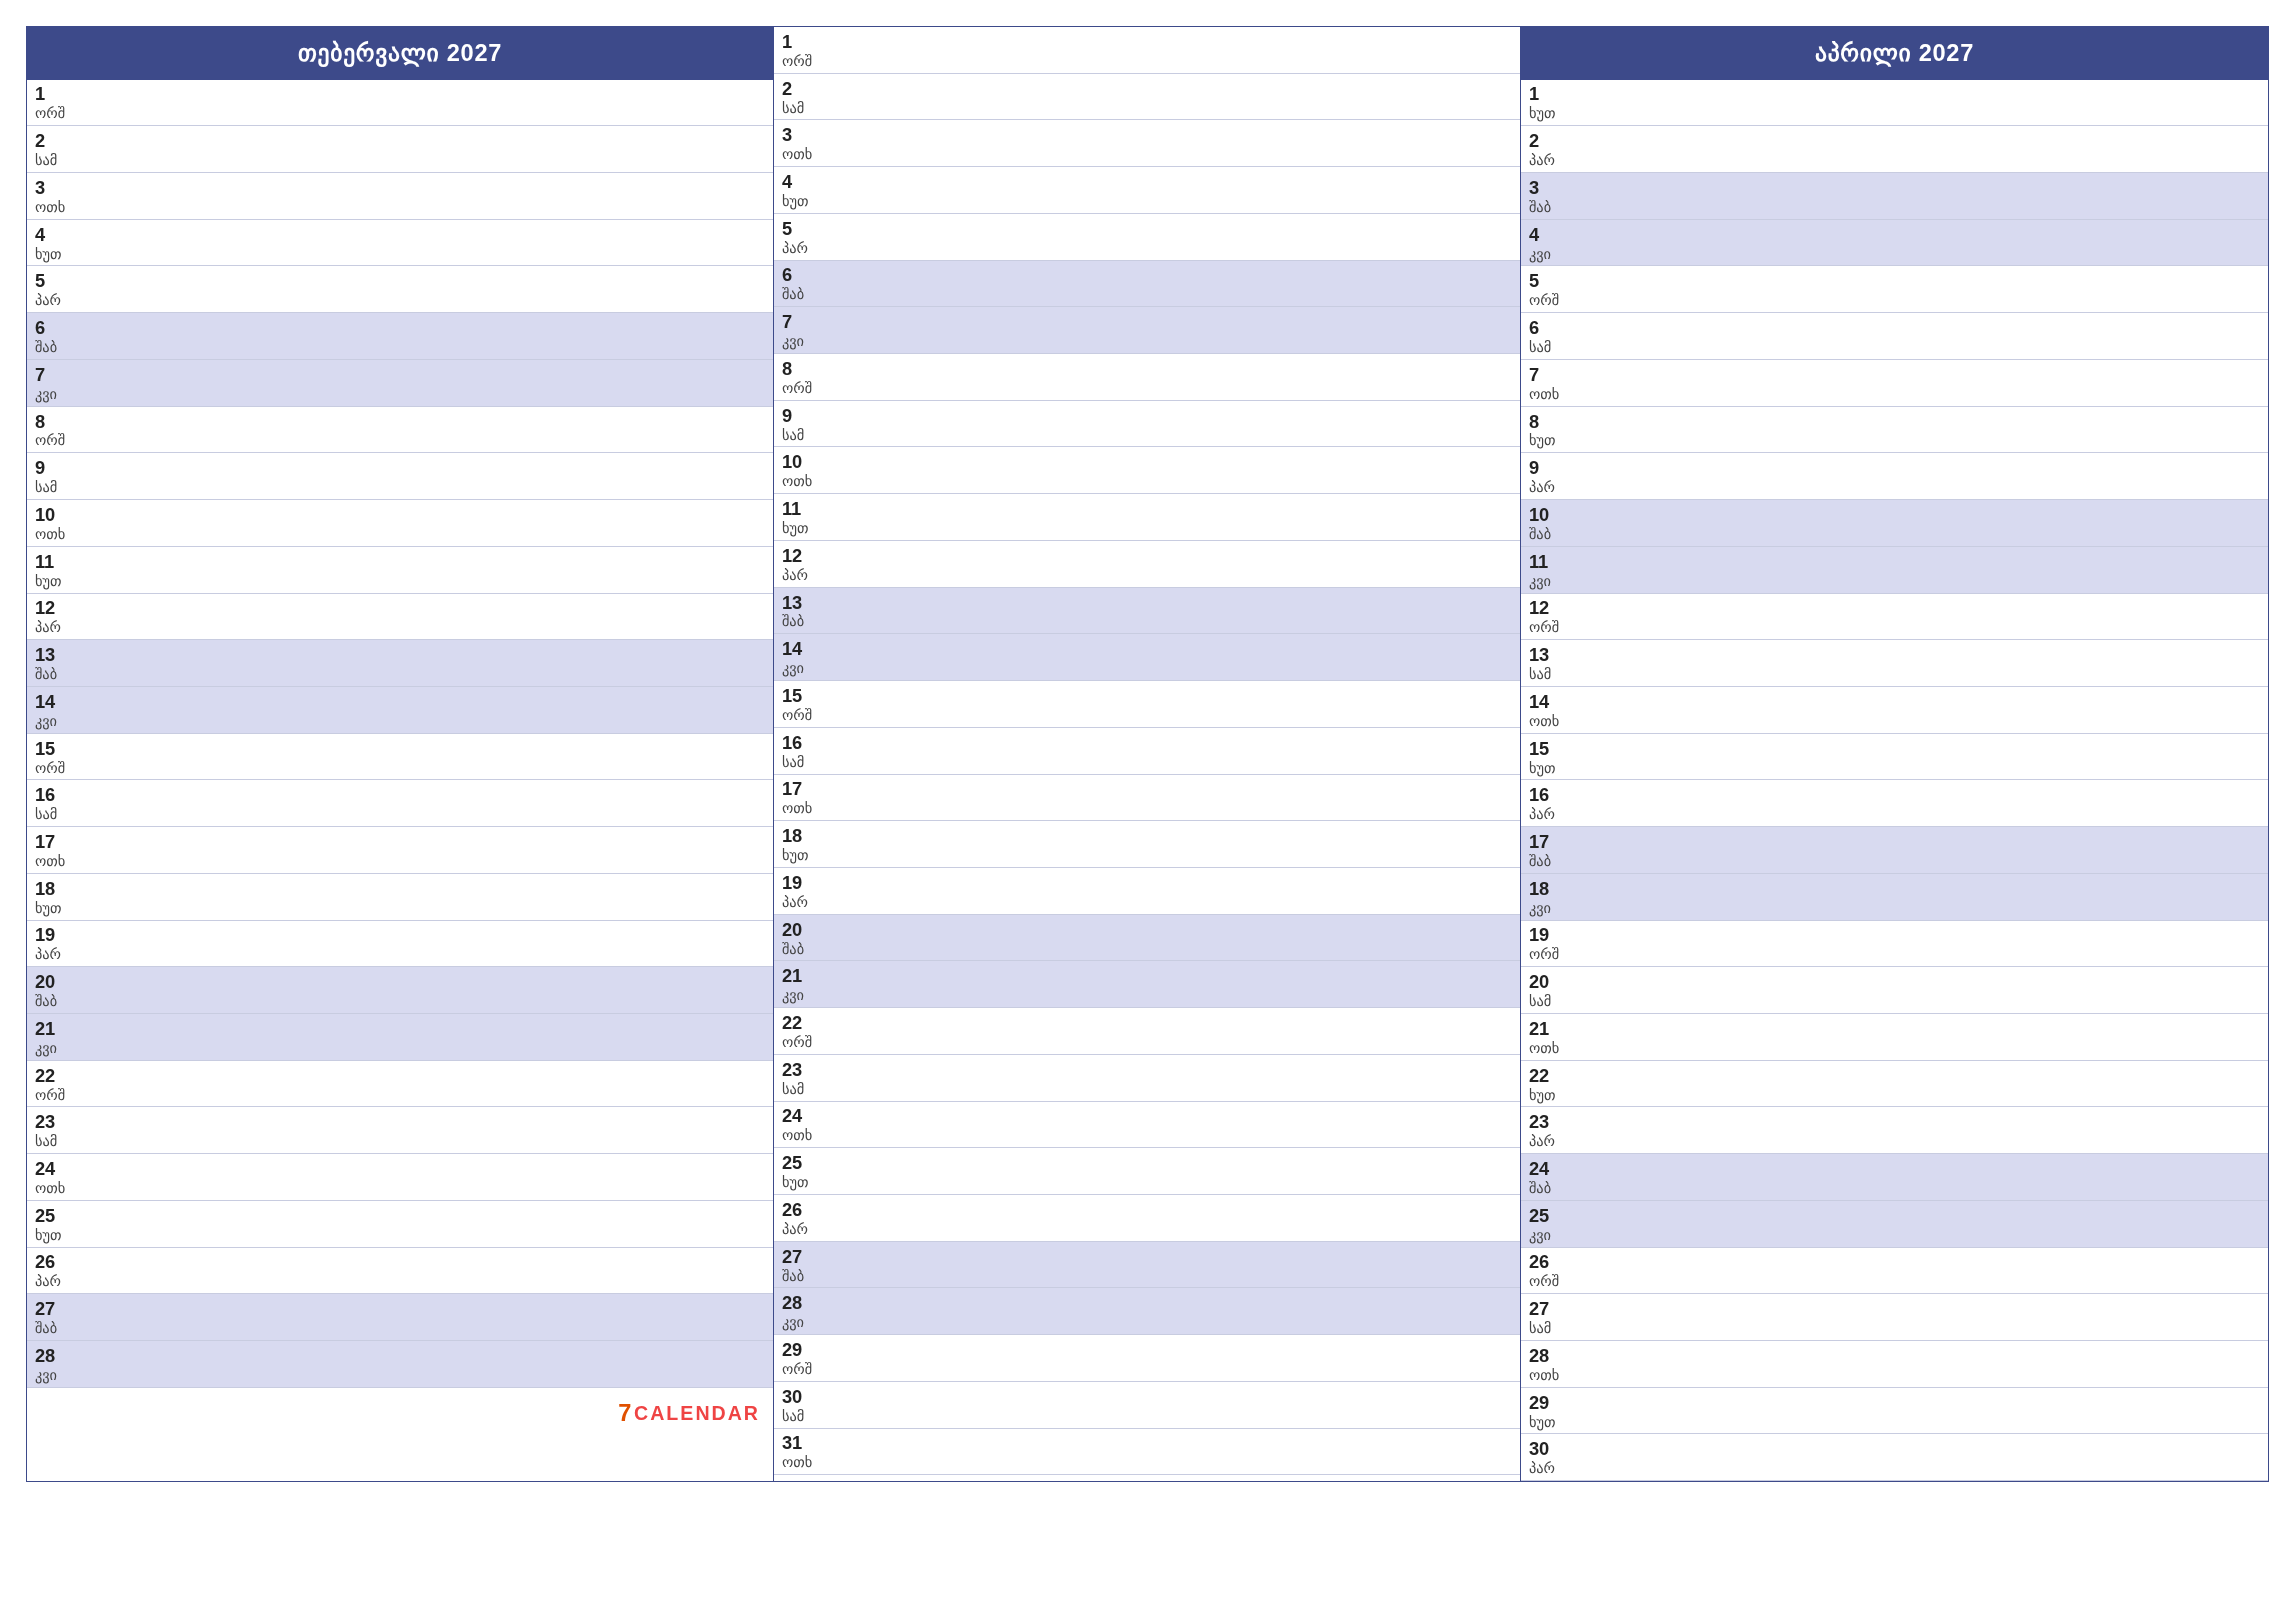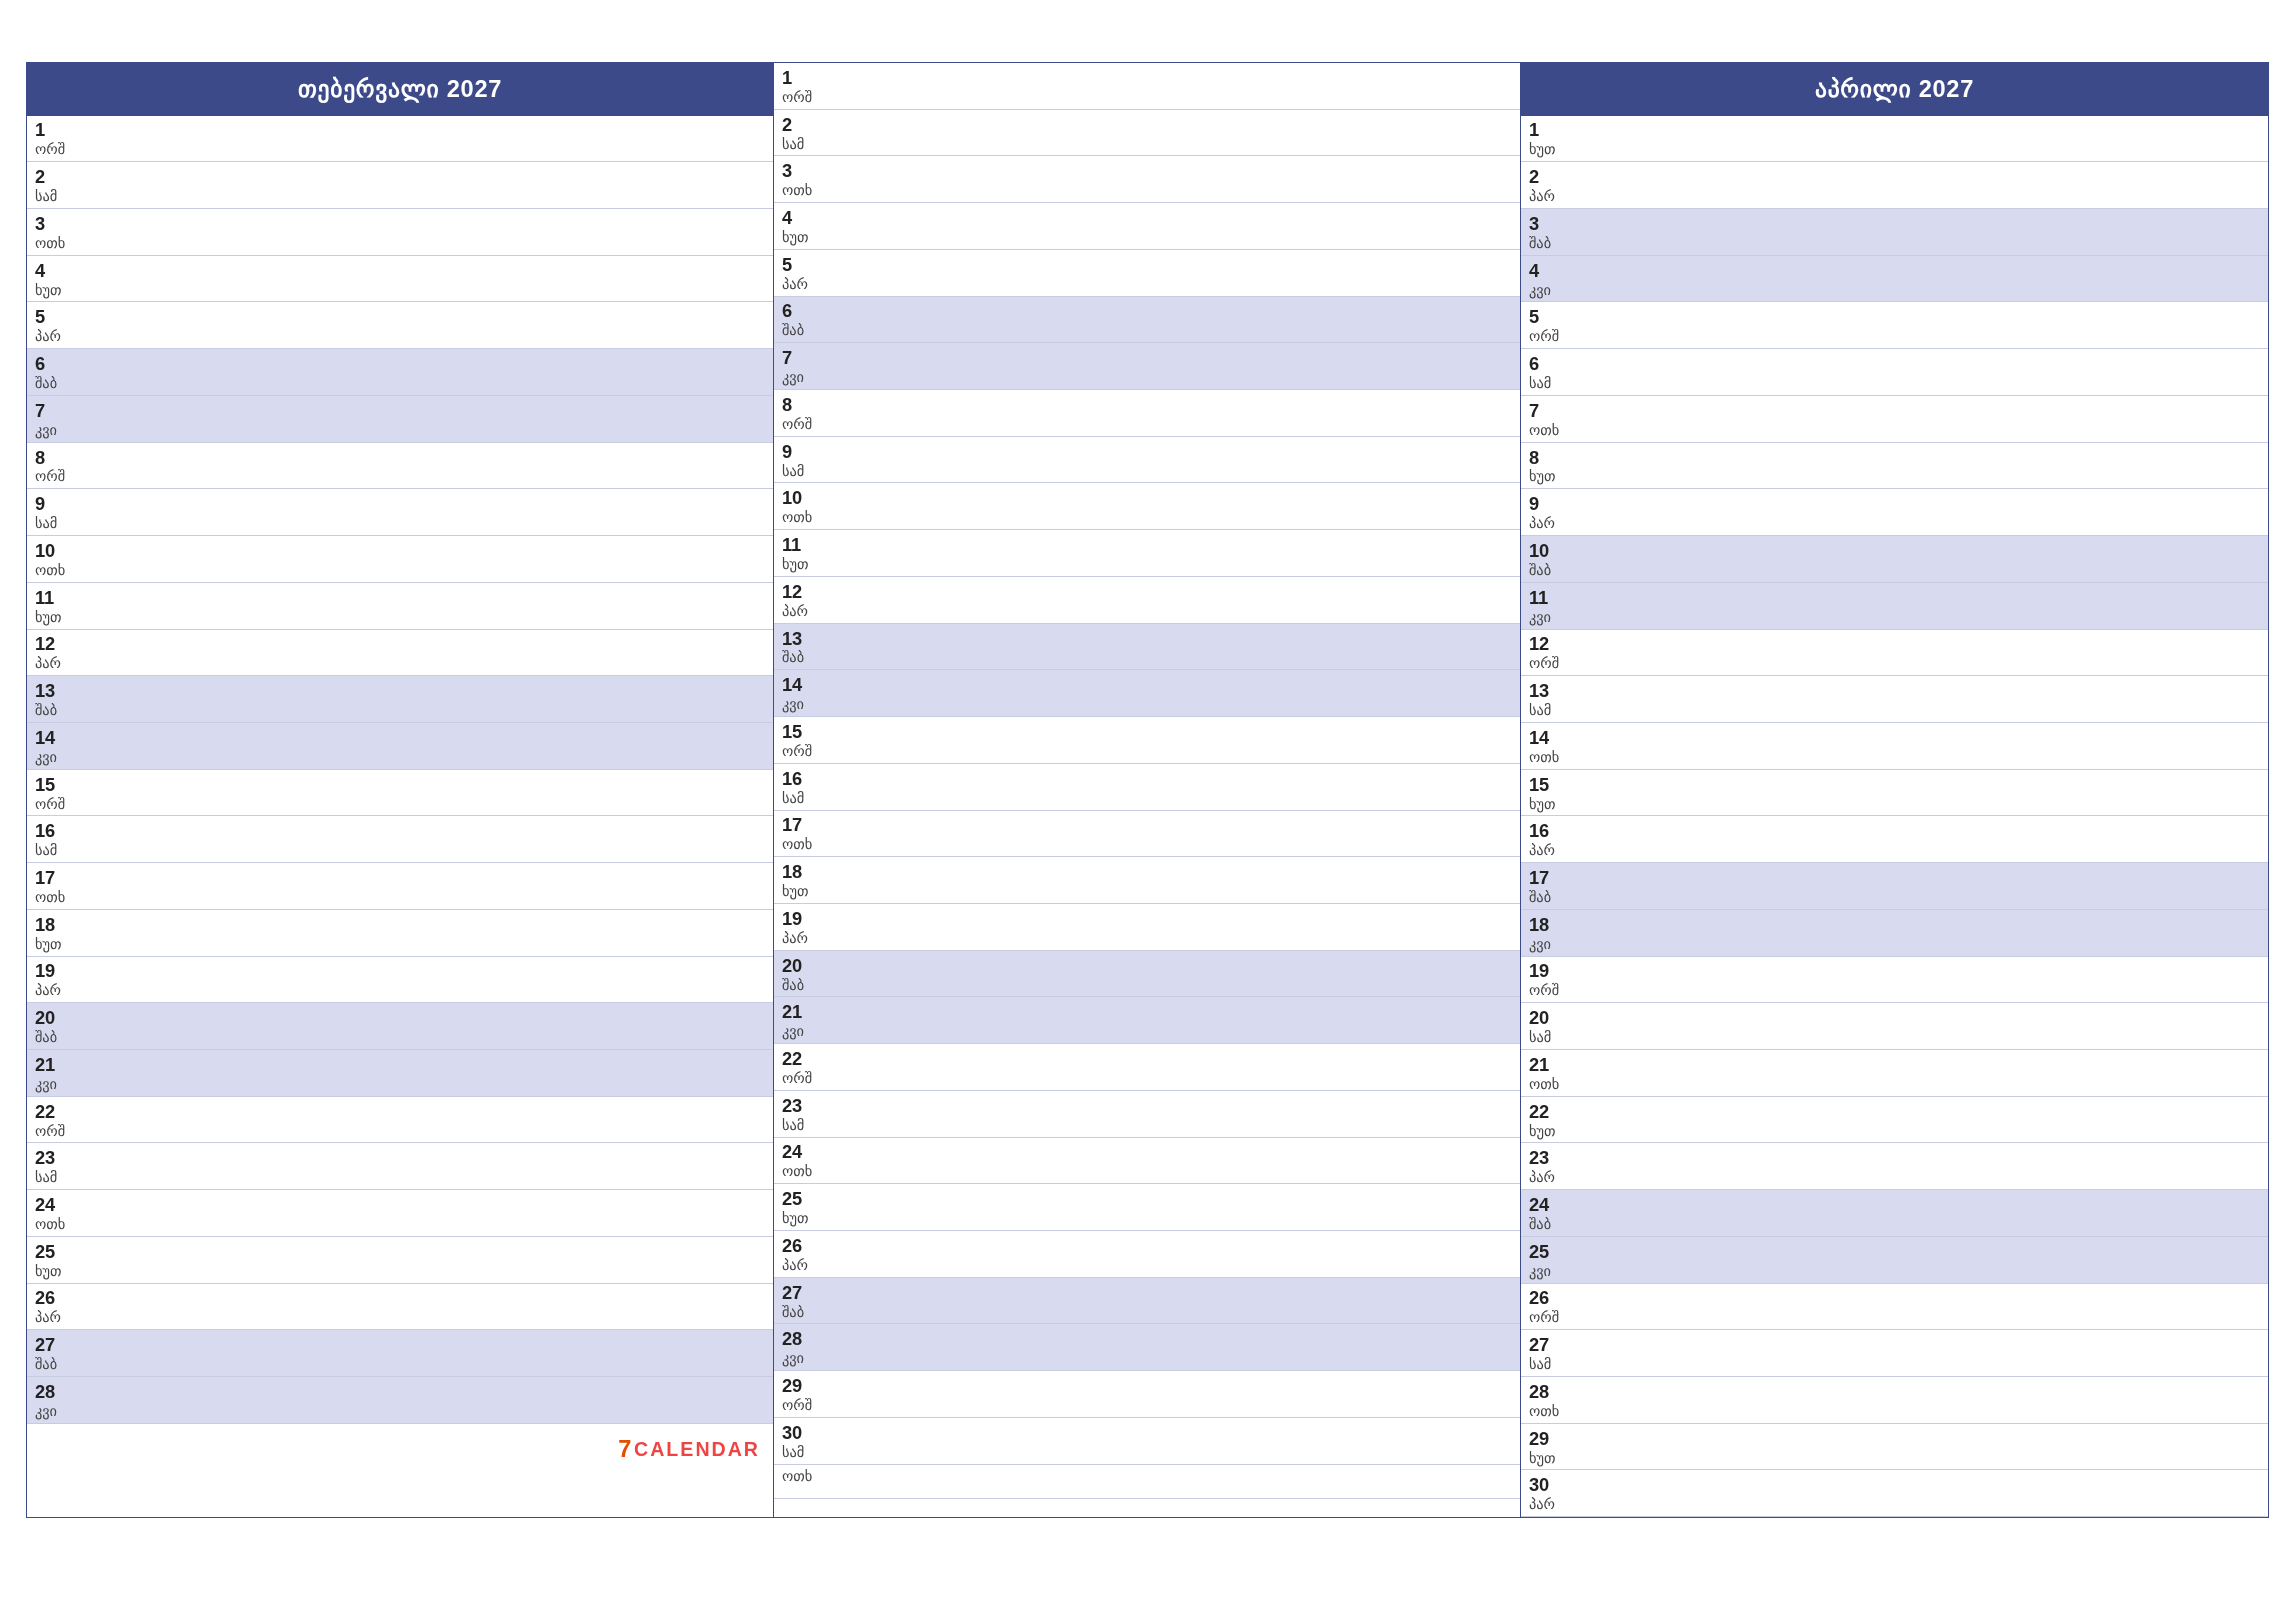--- a/index.html
+++ b/index.html
@@ -15,7 +15,6 @@
       grid-template-columns: 1fr 1fr 1fr;
       border: 1px solid #3d4a8a;
       width: 100%;
-      margin-top: 36px;
     }
     .month-column {
       border-right: 1px solid #3d4a8a;

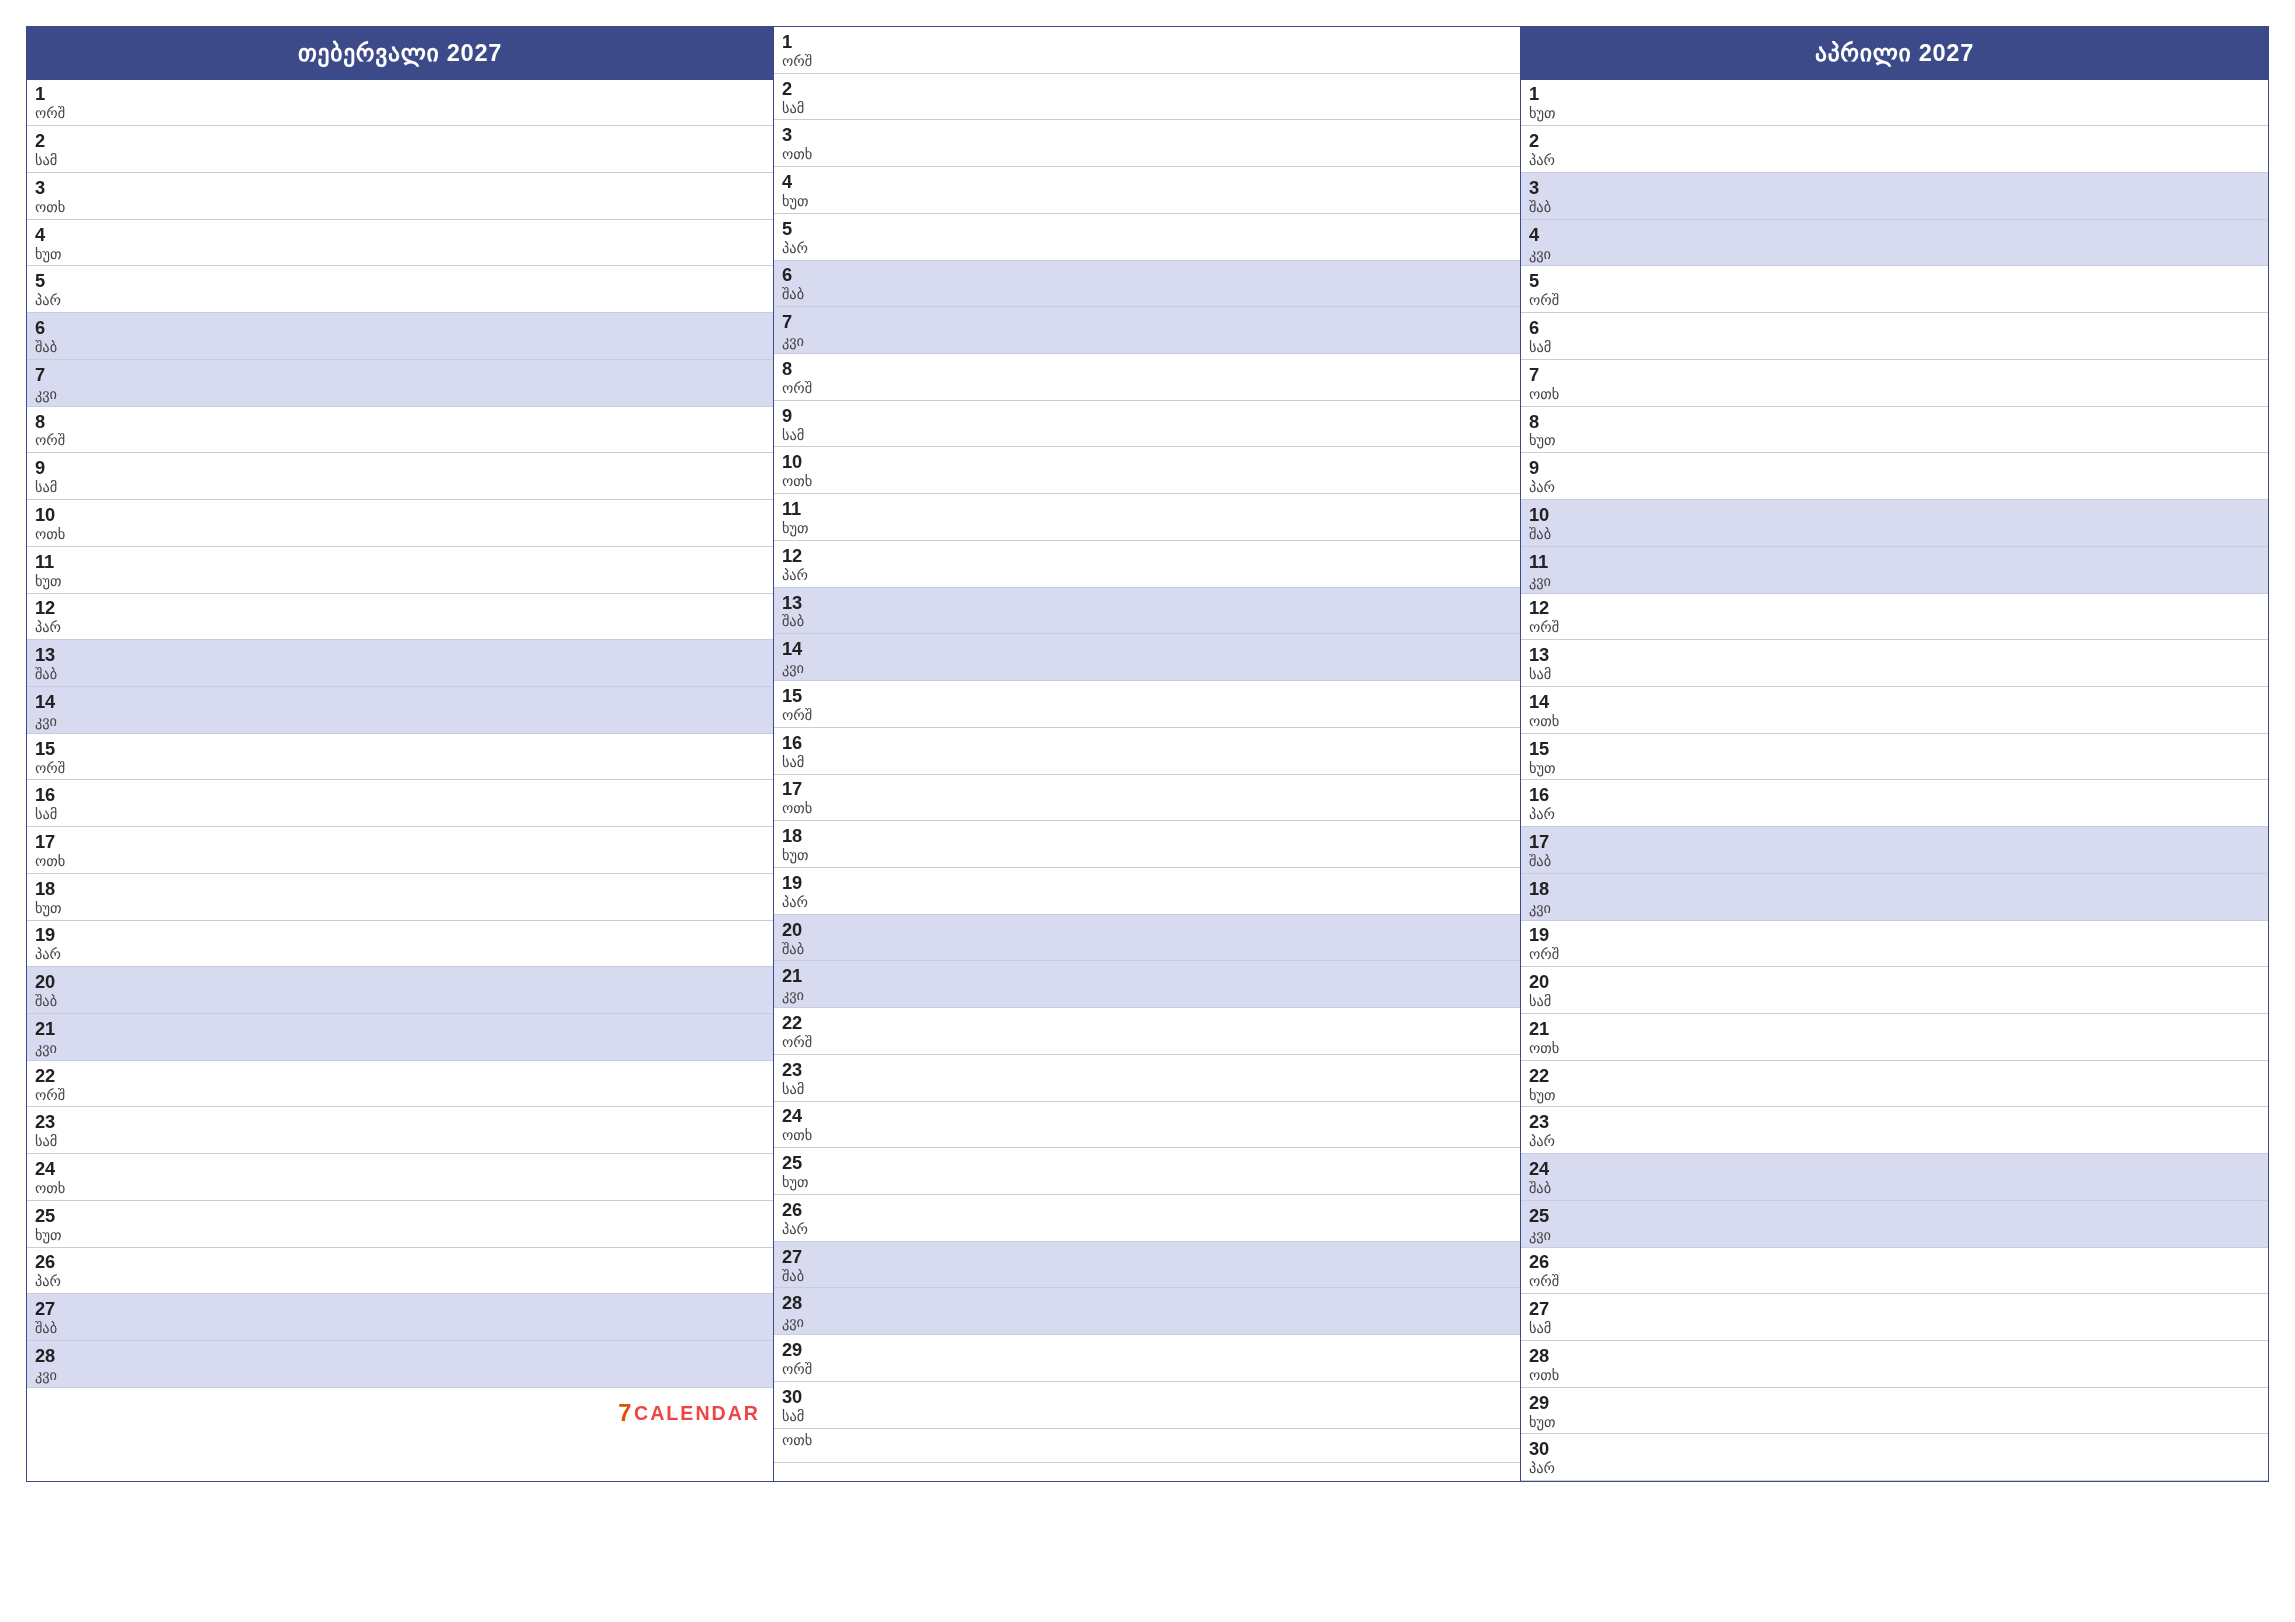--- a/index.html
+++ b/index.html
@@ -321,6 +321,7 @@
         <div class="day-name">სამ</div>
       </div>
       <div class="day-row white">
+        <div class="day-number">31</div>
         <div class="day-name">ოთხ</div>
       </div>
     </div>

